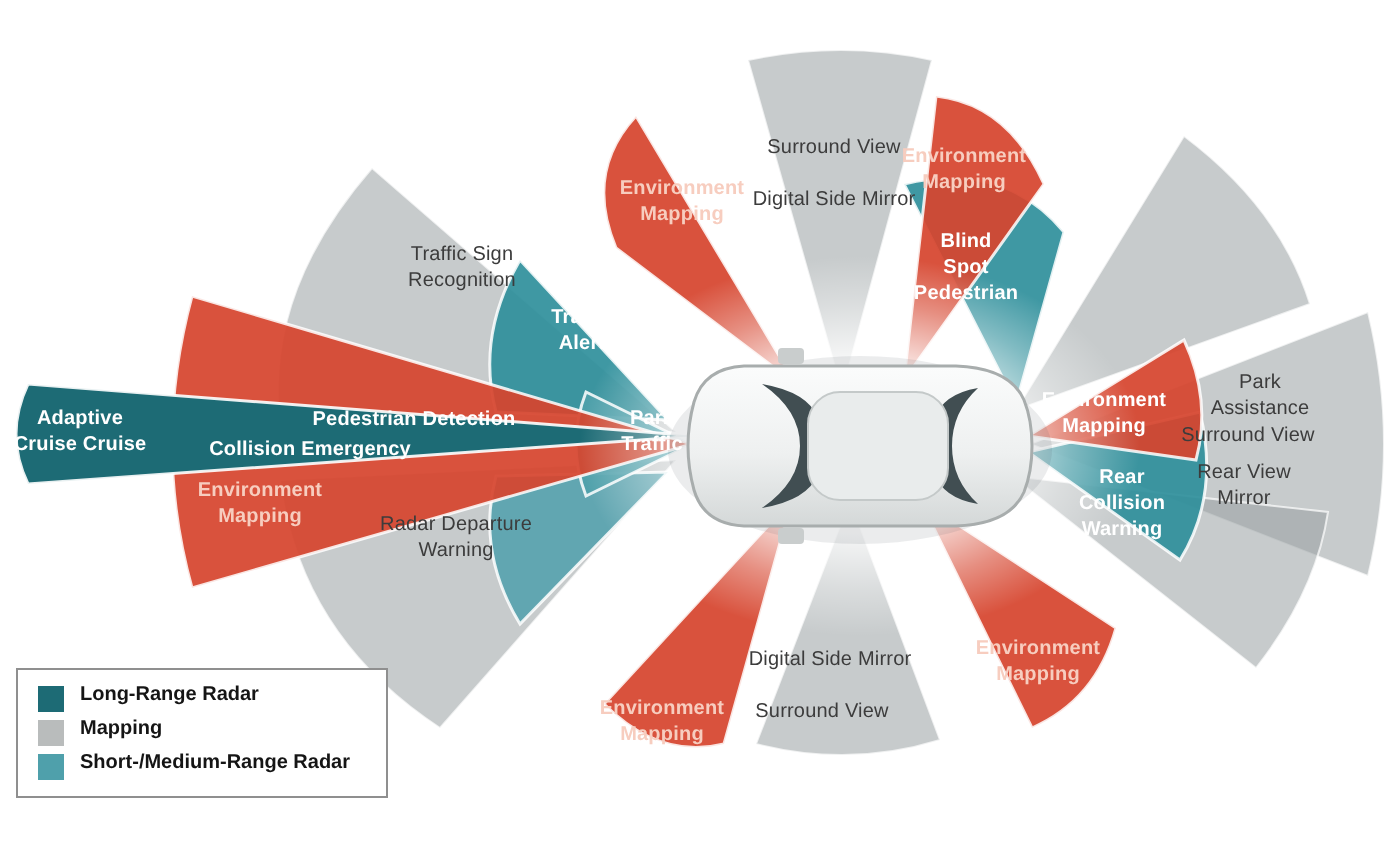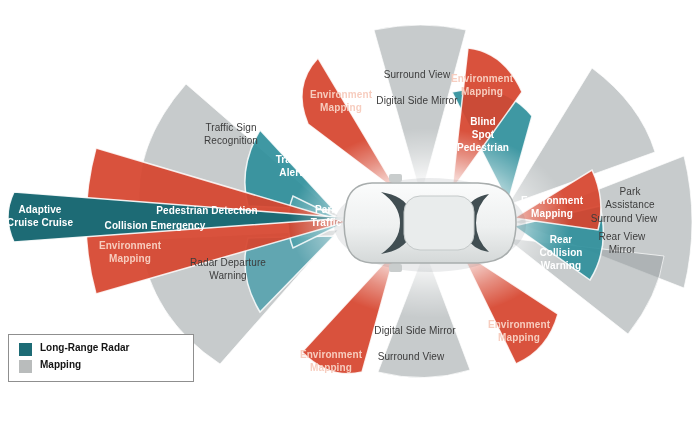--- a/index.html
+++ b/index.html
@@ -137,6 +137,10 @@
       <span class="sw" style="background: rgb(185, 188, 188);"></span>
       <span class="ltext">Mapping</span>
     </div>
+    <div class="lrow">
+      <span class="sw" style="background: rgb(79, 160, 171);"></span>
+      <span class="ltext">Short-/Medium-Range Radar</span>
+    </div>
   </div>
 
 </div>

